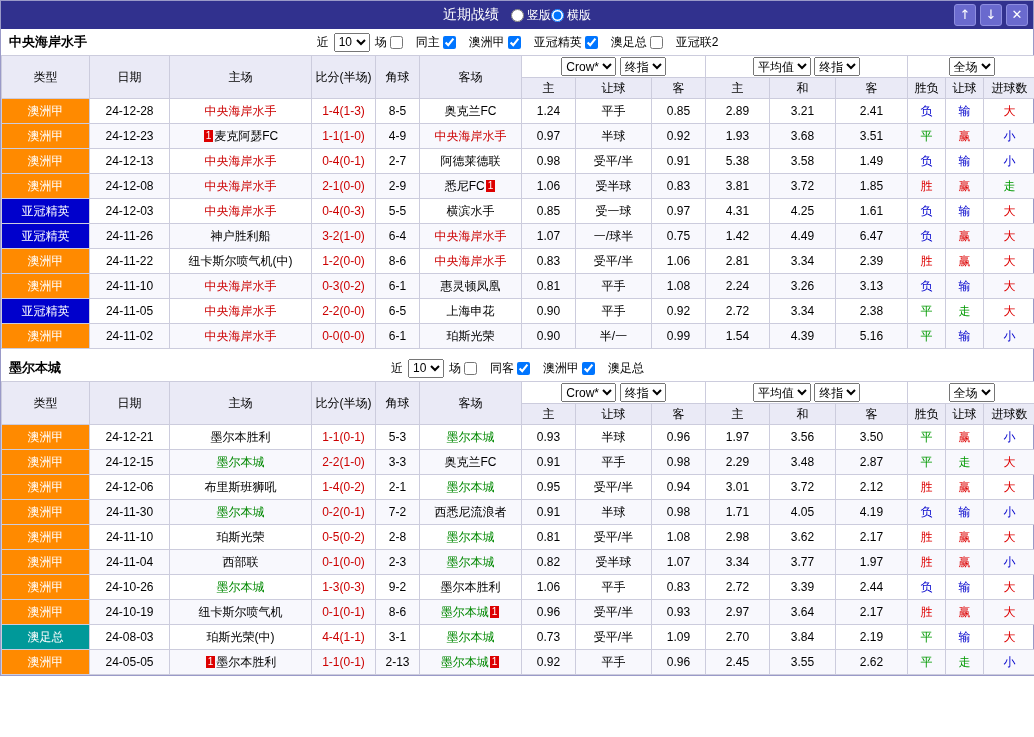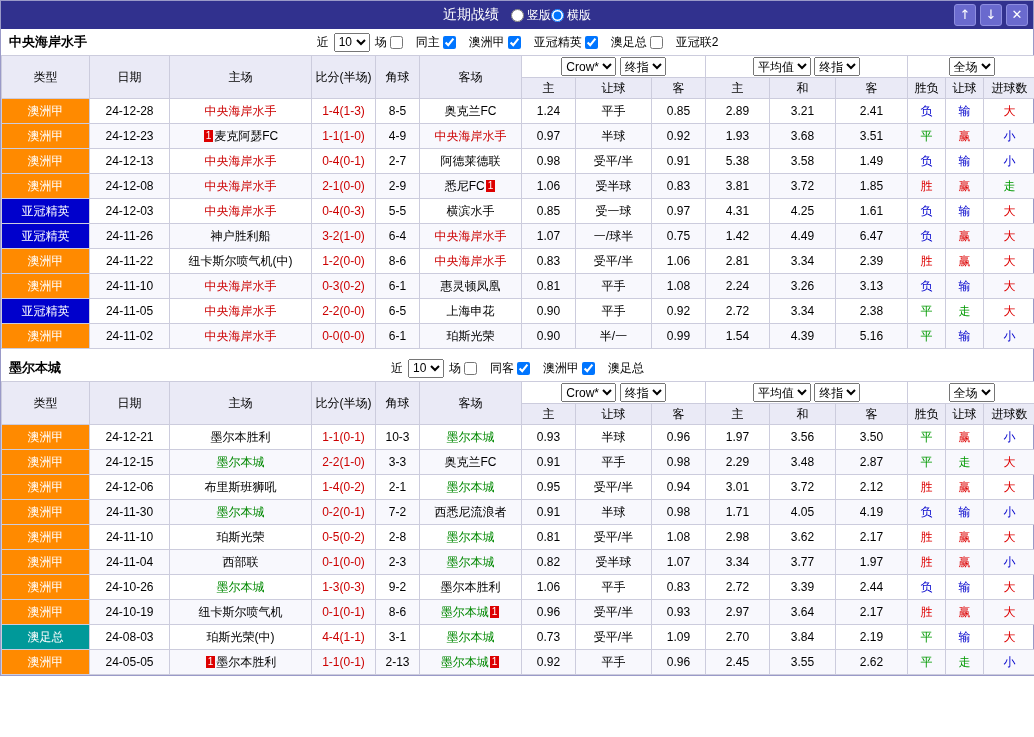--- a/index.html
+++ b/index.html
@@ -427,7 +427,7 @@
               <td>24-12-21</td>
               <td><span class="team-link">墨尔本胜利</span></td>
               <td class="score">1-1(0-1)</td>
-              <td>10-3</td>
+              <td>5-3</td>
               <td><span class="team-link" style="color: rgb(0, 136, 0);">墨尔本城</span></td>
               <td>0.93</td>
               <td>半球</td>

